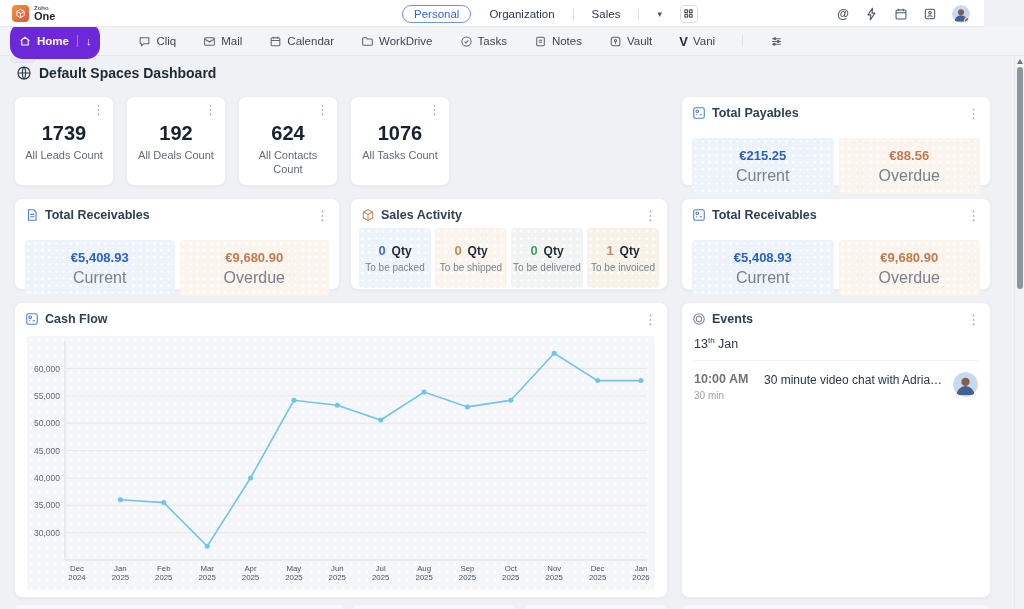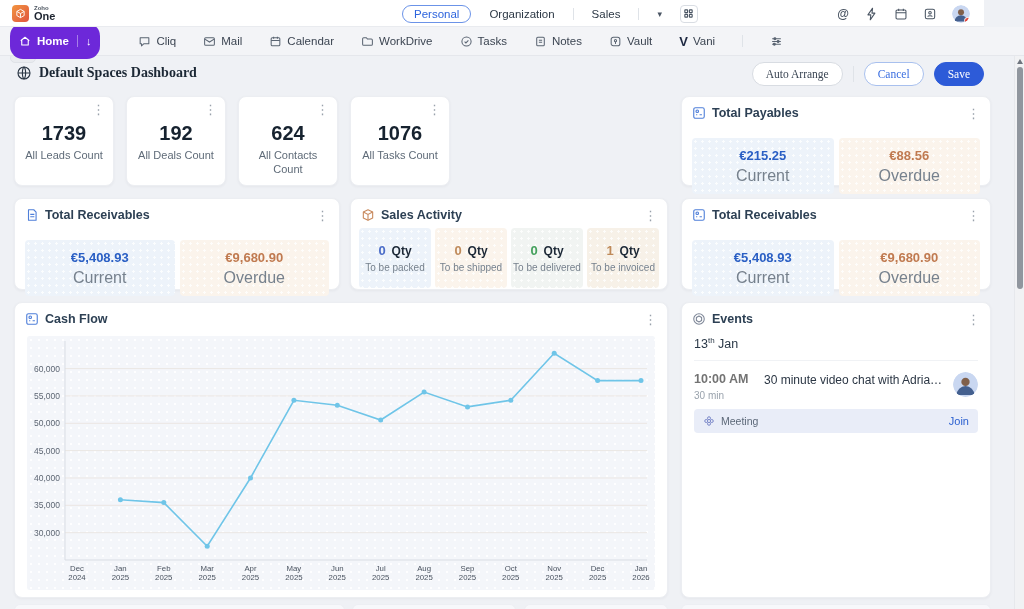--- a/index.html
+++ b/index.html
@@ -46,7 +46,7 @@
                   line-height:8px; z-index:4; }
 
   
-  .page-head { position:absolute; top:60px; left:0; width:1010px; height:32px;font-family:Liberation Serif, serif; }
+  .page-head { position:absolute; top:60px; left:0; width:1010px; height:32px; }
   .ph-title { position:absolute; left:16px; top:5px; display:flex; align-items:center; gap:7px; }
   .ph-title .globe { width:16px; height:16px; color:#2a3644; }
   .ph-title h1 { font-size:14px; color:#1c2835; font-weight:bold; }

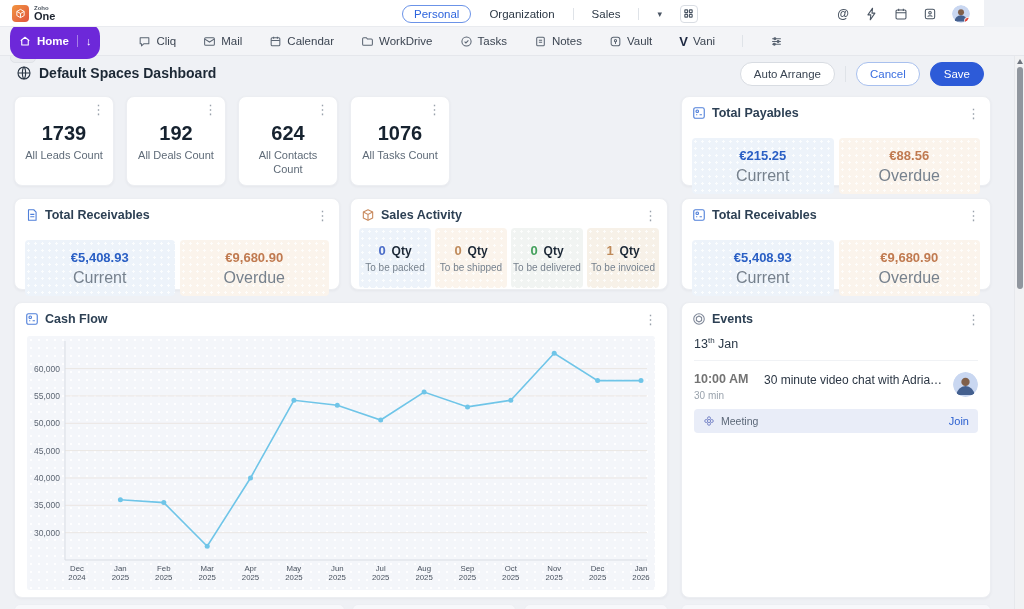--- a/index.html
+++ b/index.html
@@ -298,12 +298,6 @@
         </svg>
     </span>
     <h1>Default Spaces Dashboard</h1>
-  </div>
-  <div class="ph-actions">
-    <button class="btn btn-plain">Auto Arrange</button>
-    <span class="vdiv" style="height:16px"></span>
-    <button class="btn btn-outline">Cancel</button>
-    <button class="btn btn-primary">Save</button>
   </div>
 </div>
 

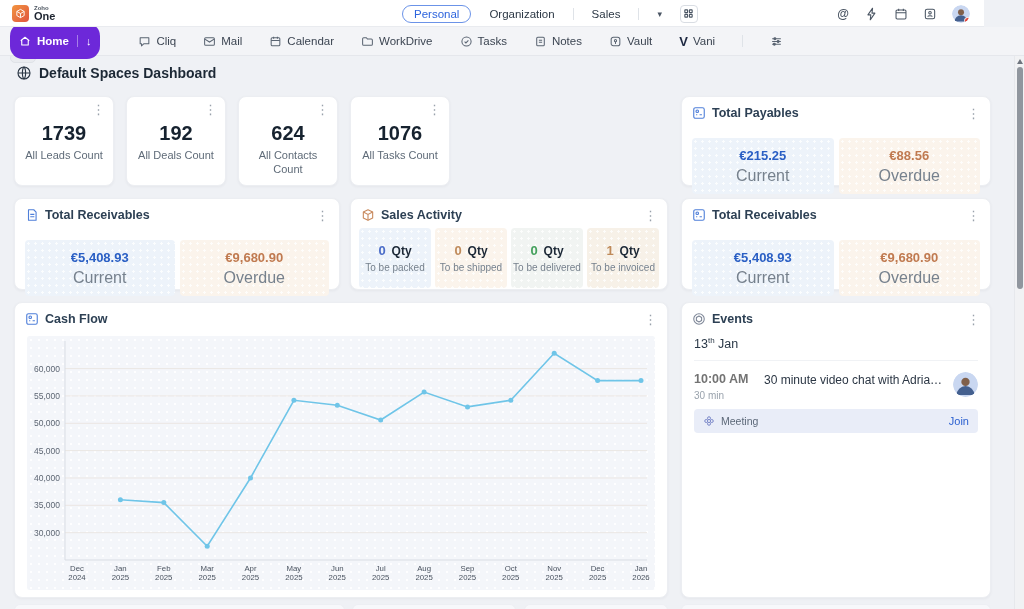--- a/index.html
+++ b/index.html
@@ -530,18 +530,6 @@
           </svg>
       </div>
     </div>
-    <div class="meet-bar">
-      <span class="micon">
-        <svg class="icon" viewBox="0 0 24 24" fill="none" stroke="#7a87c9" stroke-width="2">
-            <circle cx="12" cy="6.5" r="3"></circle>
-            <circle cx="12" cy="17.5" r="3"></circle>
-            <circle cx="6.5" cy="12" r="3"></circle>
-            <circle cx="17.5" cy="12" r="3"></circle>
-          </svg>
-      </span>
-      <span class="meet-lbl">Meeting</span>
-      <span class="join">Join</span>
-    </div>
   </div>
 </div>
 

